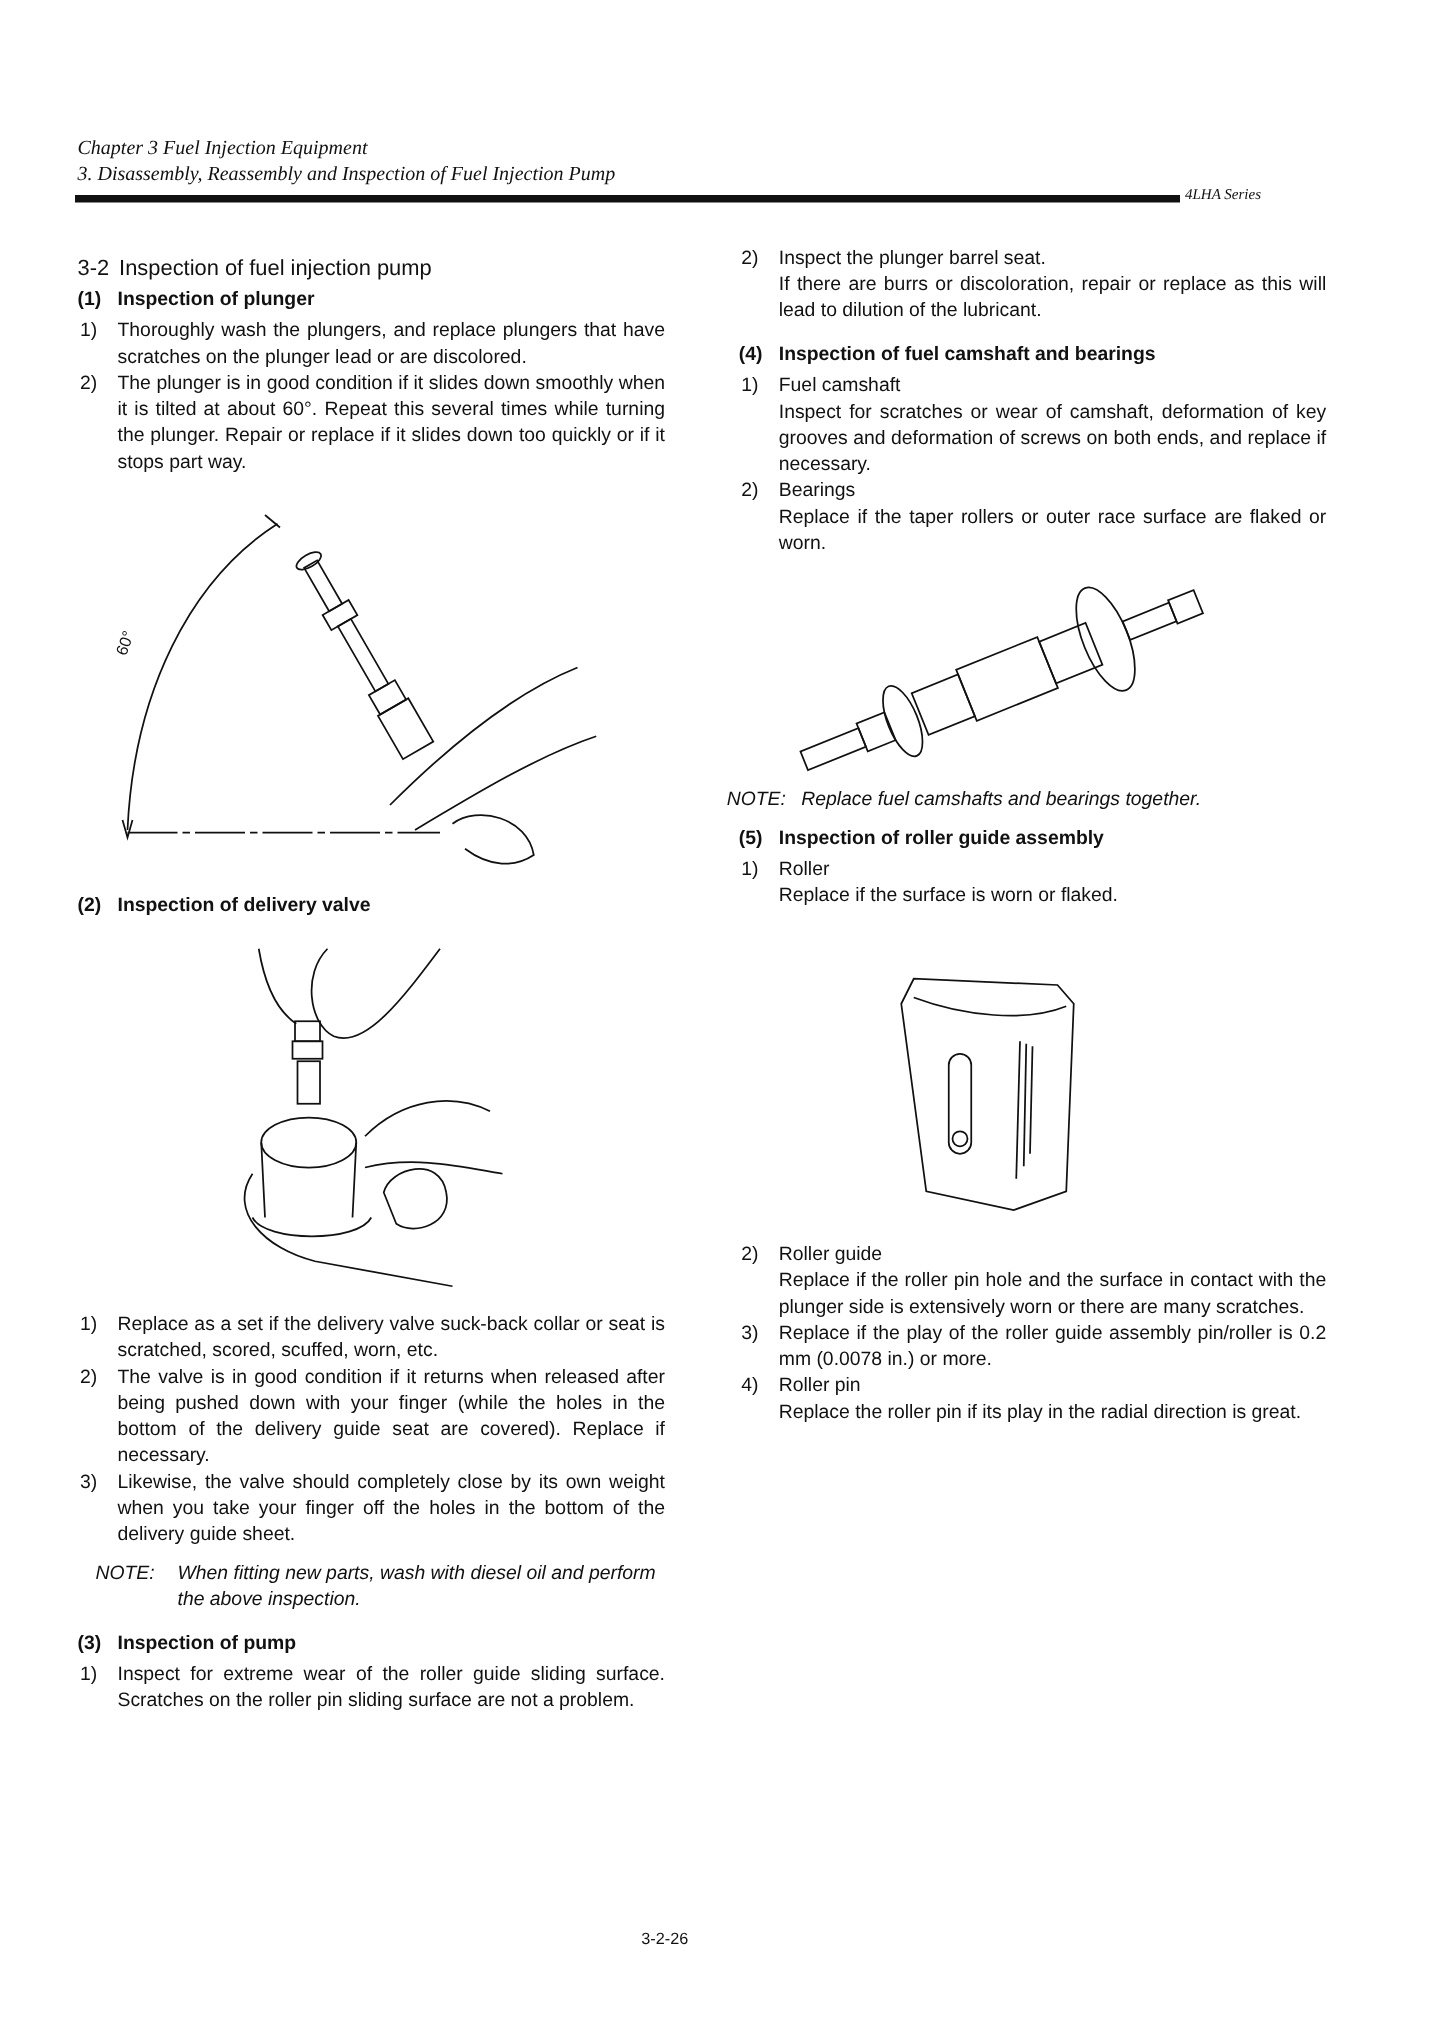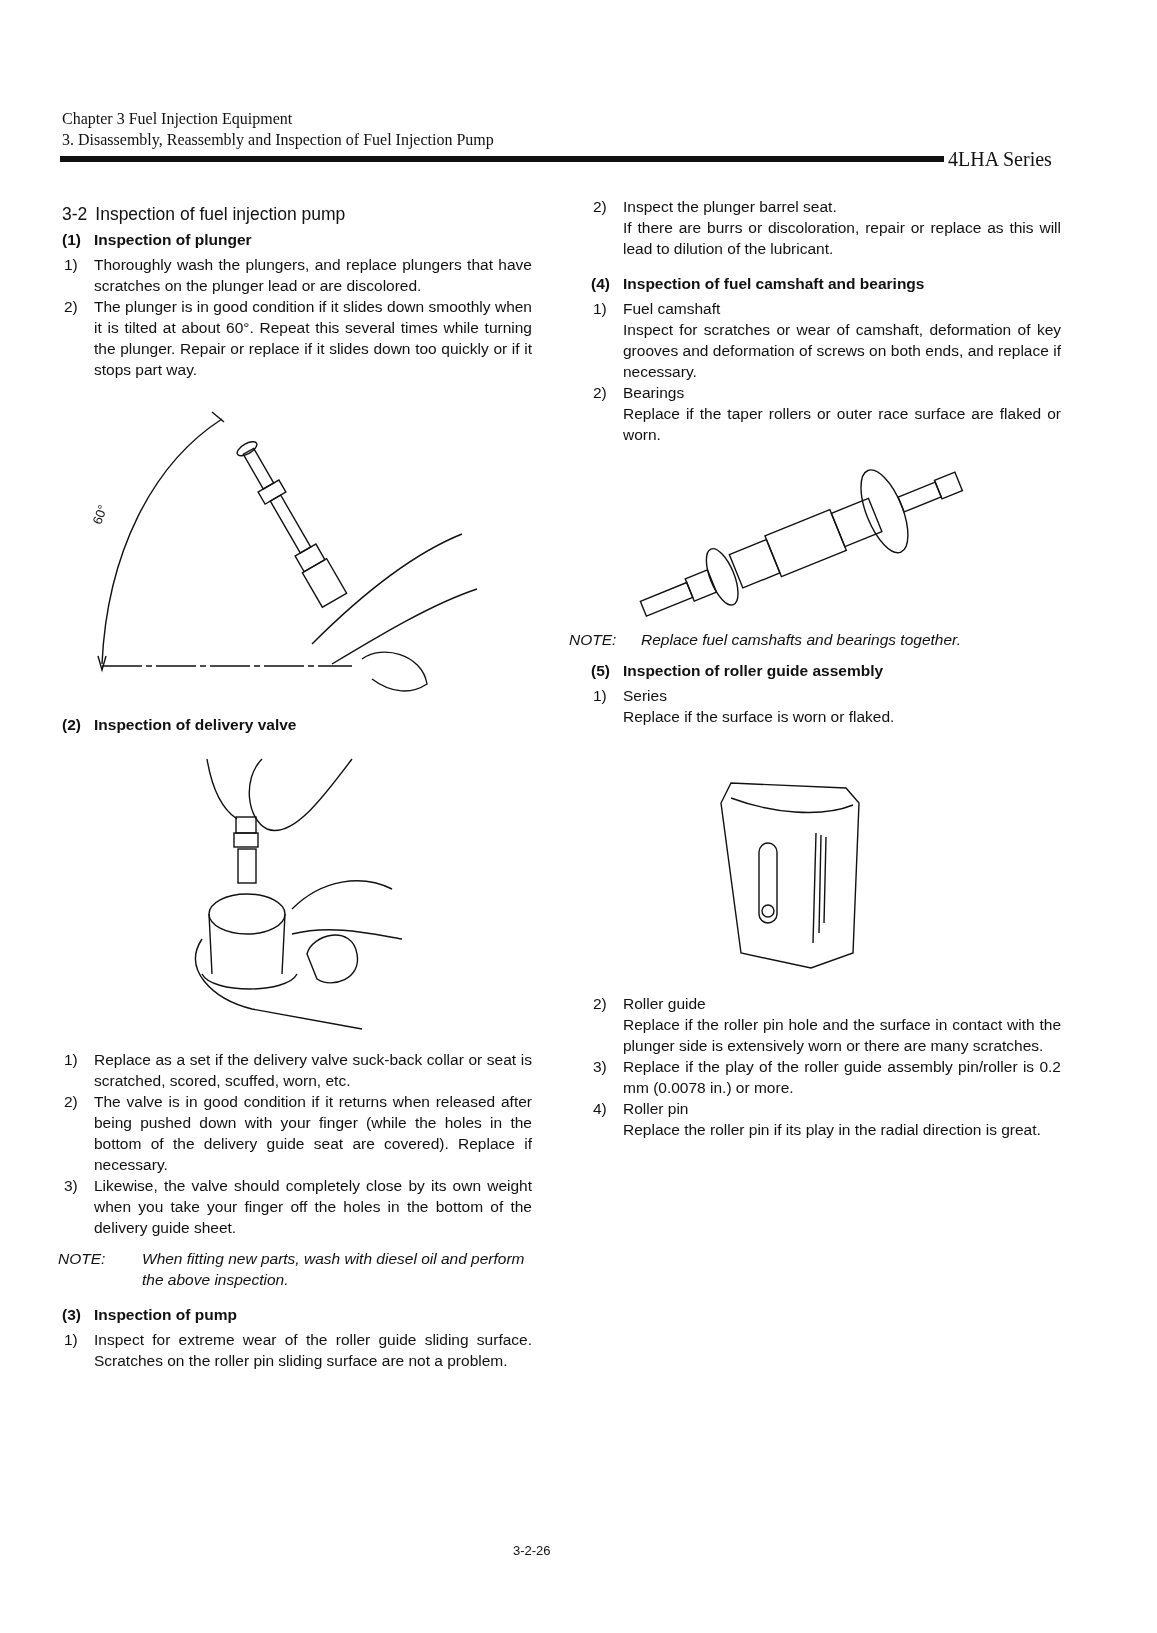--- a/index.html
+++ b/index.html
@@ -4,7 +4,7 @@
 <style>
   html, body { margin: 0; padding: 0; background: #ffffff; }
   body { width: 1157px; height: 1633px; position: relative; overflow: hidden; color: #111; }
-  .serif-it { font-family: "Liberation Serif", serif; }
+  .serif-it { font-family: "Liberation Serif", serif; font-style: italic; }
   .hdr { position: absolute; left: 62px; top: 108px; font-size: 16px; line-height: 21px; }
   .rule { position: absolute; left: 60px; top: 156px; width: 884px; height: 6px; background: #111; }
   .series { position: absolute; left: 948px; top: 148px; font-size: 20px; }

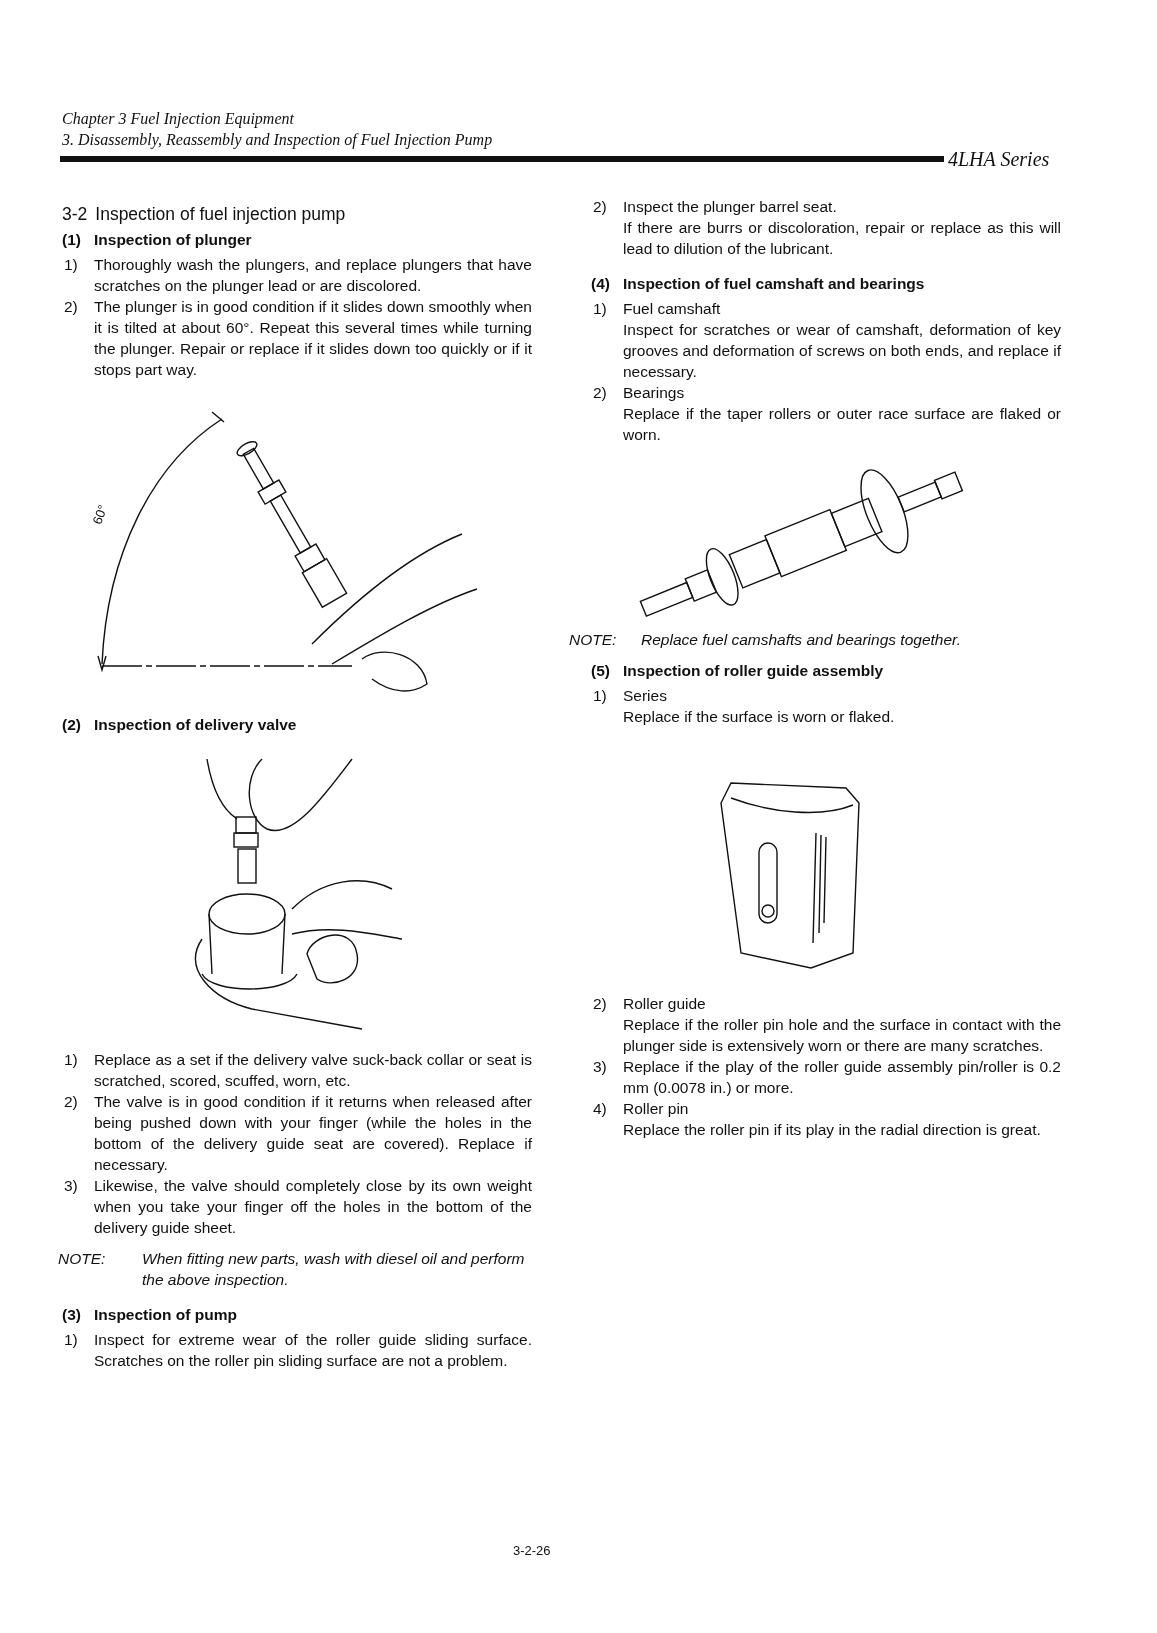--- a/index.html
+++ b/index.html
@@ -7,7 +7,7 @@
   .serif-it { font-family: "Liberation Serif", serif; font-style: italic; }
   .hdr { position: absolute; left: 62px; top: 108px; font-size: 16px; line-height: 21px; }
   .rule { position: absolute; left: 60px; top: 156px; width: 884px; height: 6px; background: #111; }
-  .series { position: absolute; left: 948px; top: 148px; font-size: 20px; }
+  .series { position: absolute; left: 948px; top: 148px; font-size: 12px; }
   .col { position: absolute; top: 200px; width: 470px; font-family: "Liberation Sans", sans-serif; font-size: 15.5px; line-height: 21px; }
   .col.left { left: 62px; }
   .col.right { left: 591px; width: 470px; }

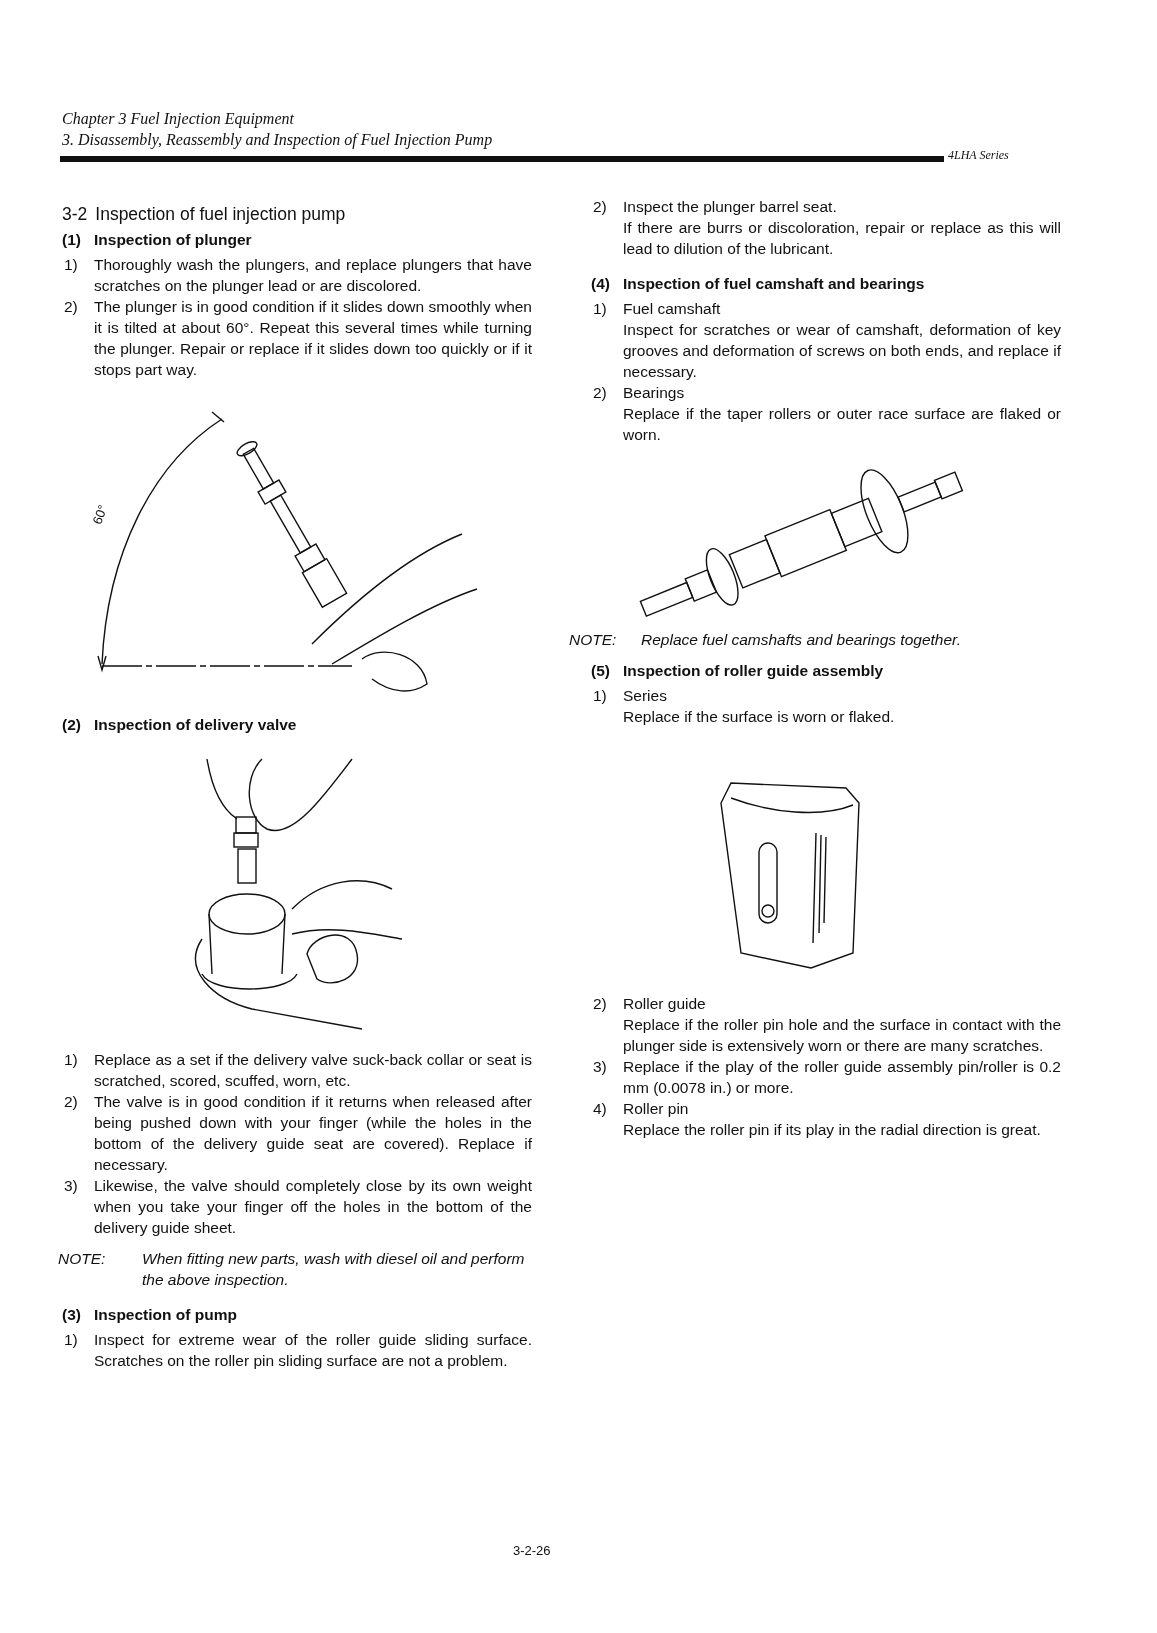--- a/index.html
+++ b/index.html
@@ -20,7 +20,7 @@
   .item .t { flex: 1; }
   .sub { padding-left: 32px; text-align: justify; }
   .note { display: flex; font-style: italic; margin: 10px 0; }
-  .note .lbl { width: 84px; flex: none; }
+  .note .lbl { width: 84px; flex: none; text-align: center; }
   .note .t { flex: 1; }
   .fig { position: relative; }
   .pageno { position: absolute; left: 513px; top: 1543px; font-family: "Liberation Sans", sans-serif; font-weight: normal; font-size: 13px; }

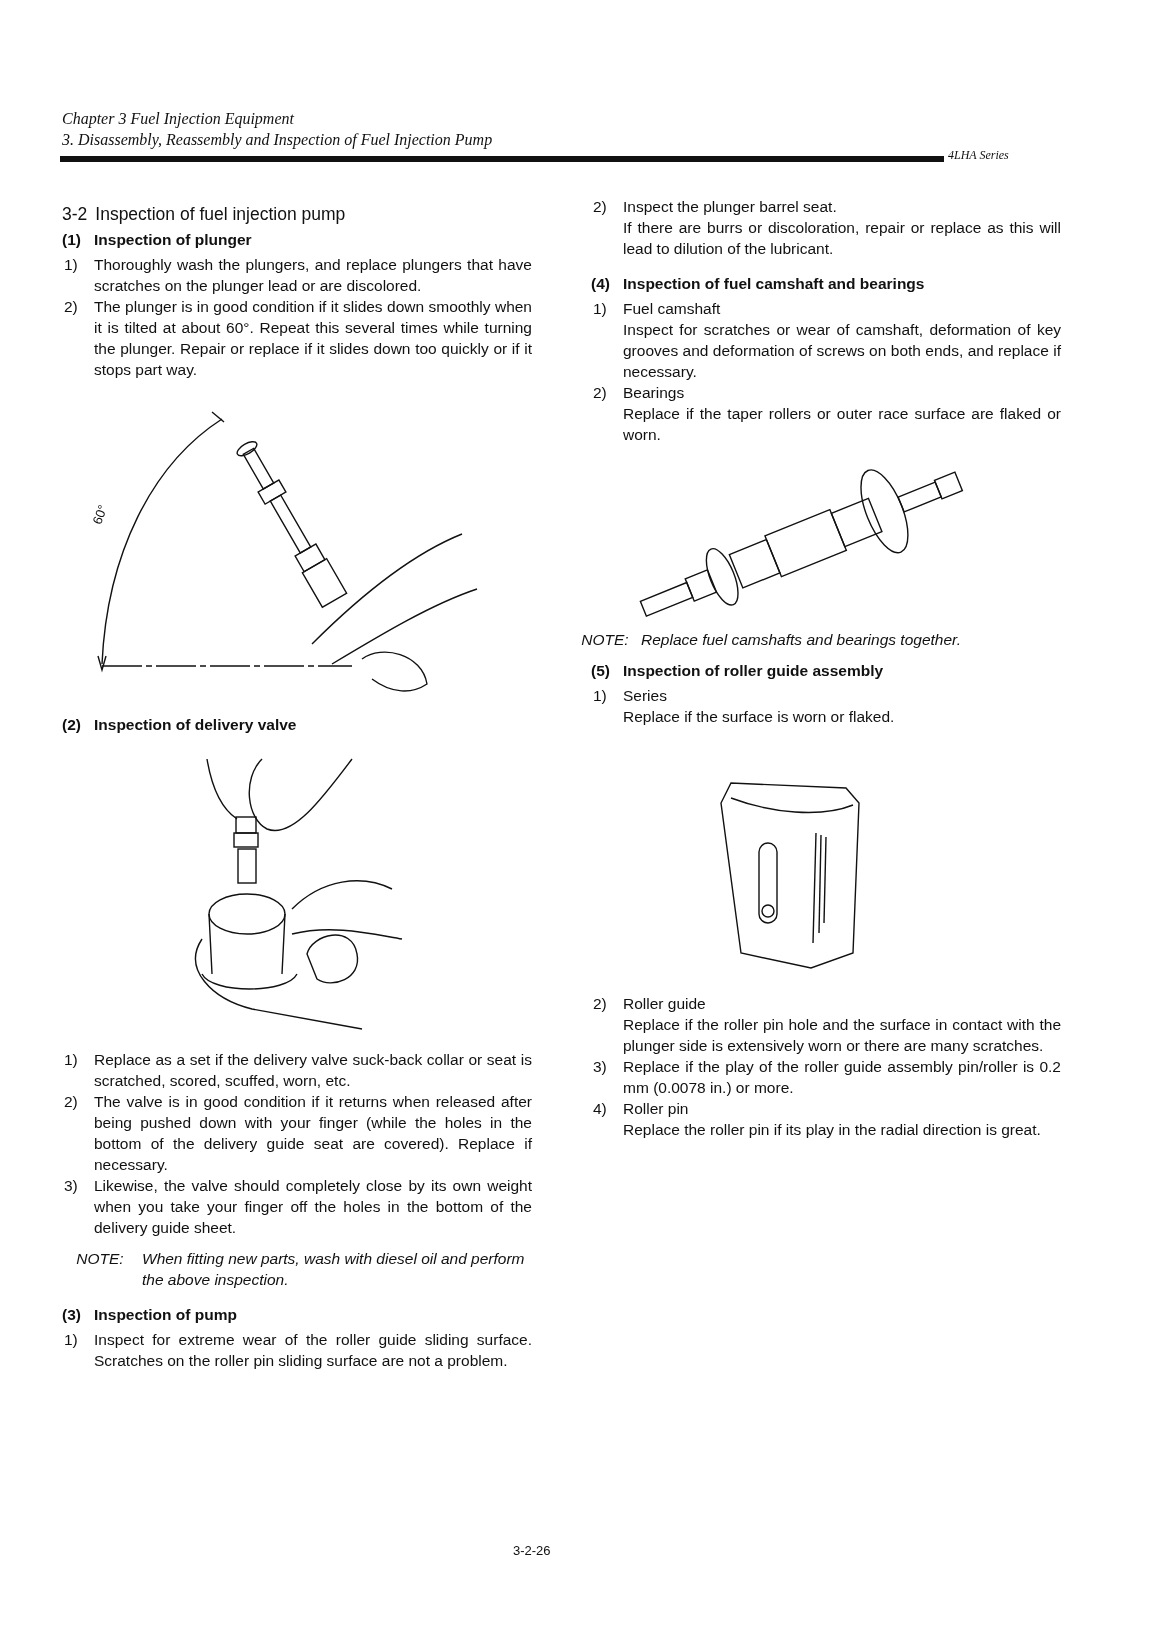--- a/index.html
+++ b/index.html
@@ -175,7 +175,7 @@
   </div>
   <div class="item">
     <span class="n">1)</span>
-      <span class="t">Series</span>
+      <span class="t">Roller</span>
   </div>
   <div class="sub">Replace if the surface is worn or flaked.</div>
 

